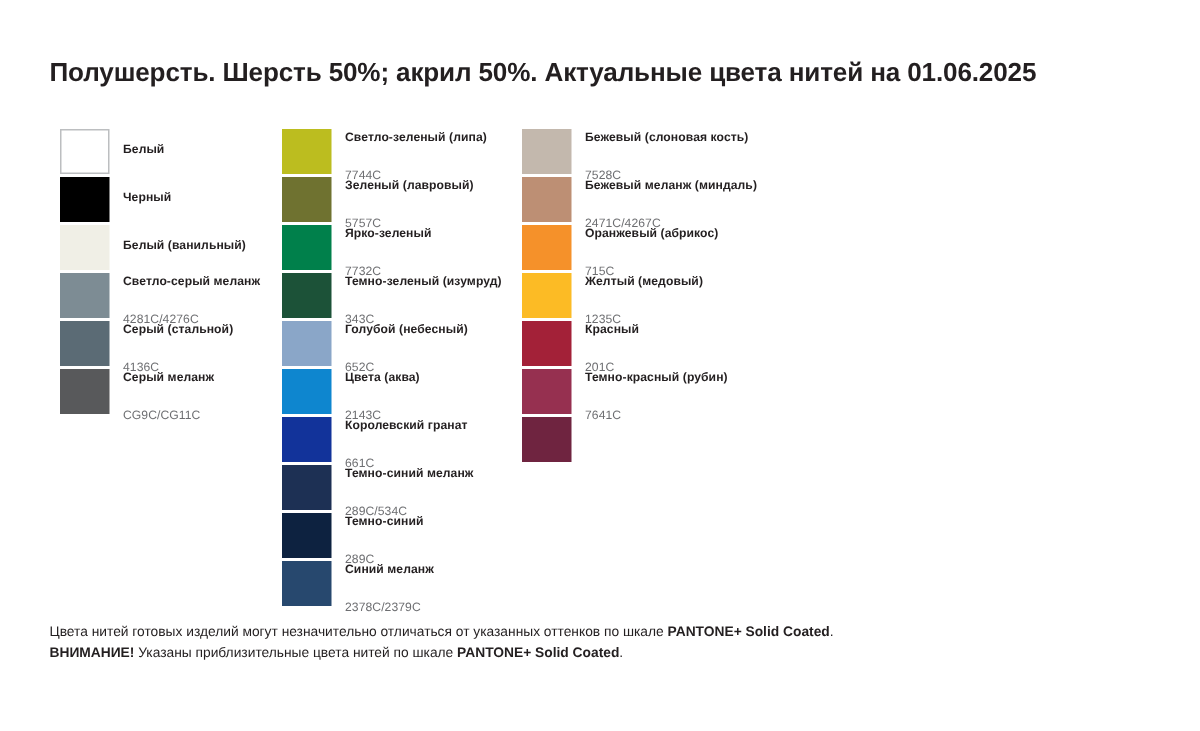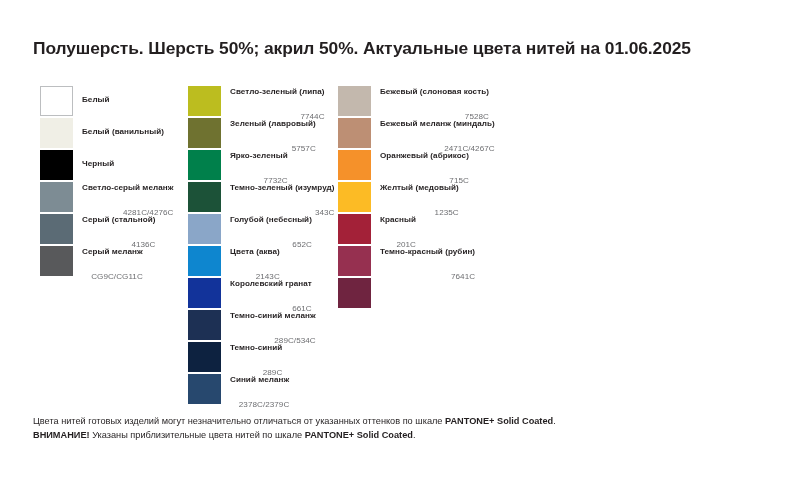--- a/index.html
+++ b/index.html
@@ -51,7 +51,6 @@
     height: 32px;
     display: flex;
     align-items: flex-start;
-    text-align: right;
   }
 
   .swatch {

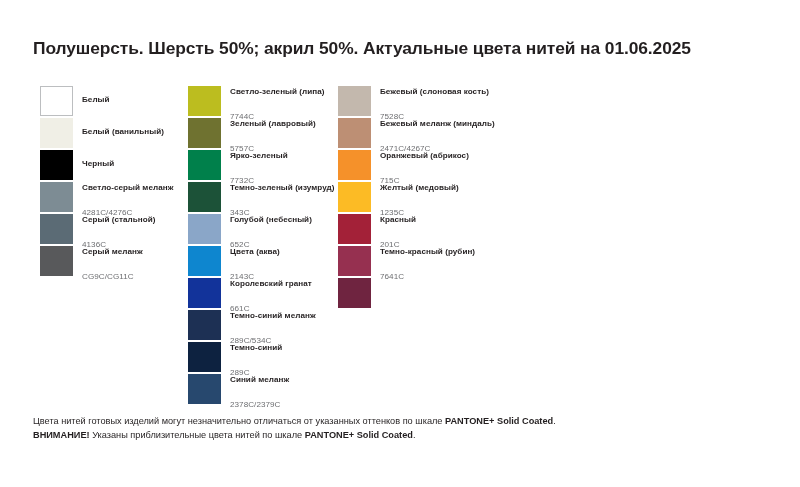--- a/index.html
+++ b/index.html
@@ -44,7 +44,7 @@
   }
   #col-1 { left: 40px;  width: 150px; }
   #col-2 { left: 188px; width: 152px; }
-  #col-3 { left: 338px; width: 200px; }
+  #col-3 { left: 348px; width: 200px; }
 
   .swatch-row {
     position: relative;

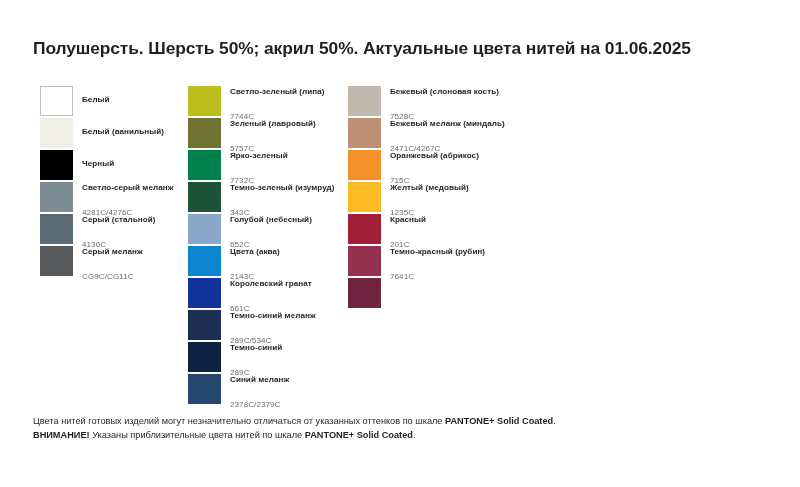--- a/index.html
+++ b/index.html
@@ -113,15 +113,15 @@
         </div>
       </div>
       <div class="swatch-row single">
+        <div class="swatch" style="background: rgb(0, 0, 0);"></div>
+        <div class="swatch-text">
+          <div class="swatch-name">Черный</div>
+        </div>
+      </div>
+      <div class="swatch-row single">
         <div class="swatch" style="background: rgb(240, 239, 230);"></div>
         <div class="swatch-text">
           <div class="swatch-name">Белый (ванильный)</div>
-        </div>
-      </div>
-      <div class="swatch-row single">
-        <div class="swatch" style="background: rgb(0, 0, 0);"></div>
-        <div class="swatch-text">
-          <div class="swatch-name">Черный</div>
         </div>
       </div>
       <div class="swatch-row">

